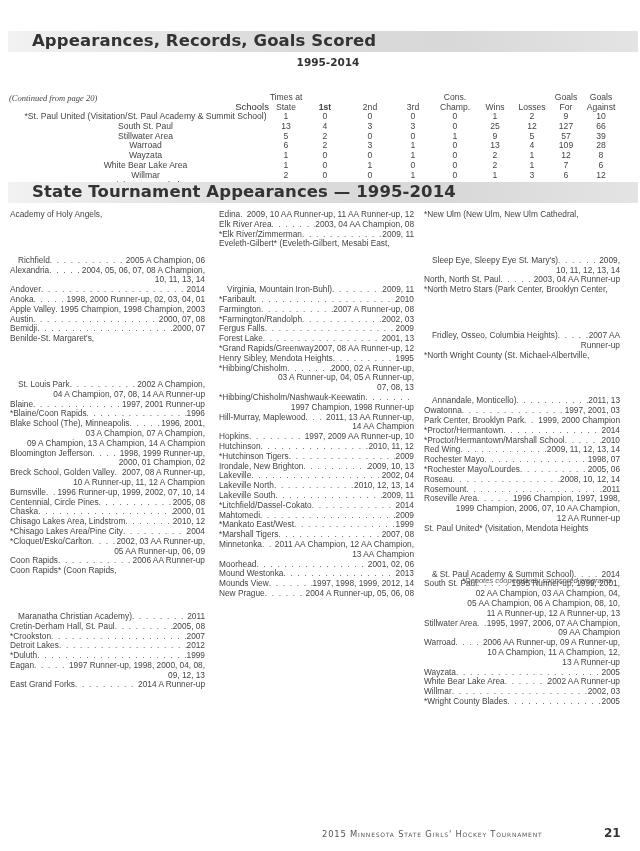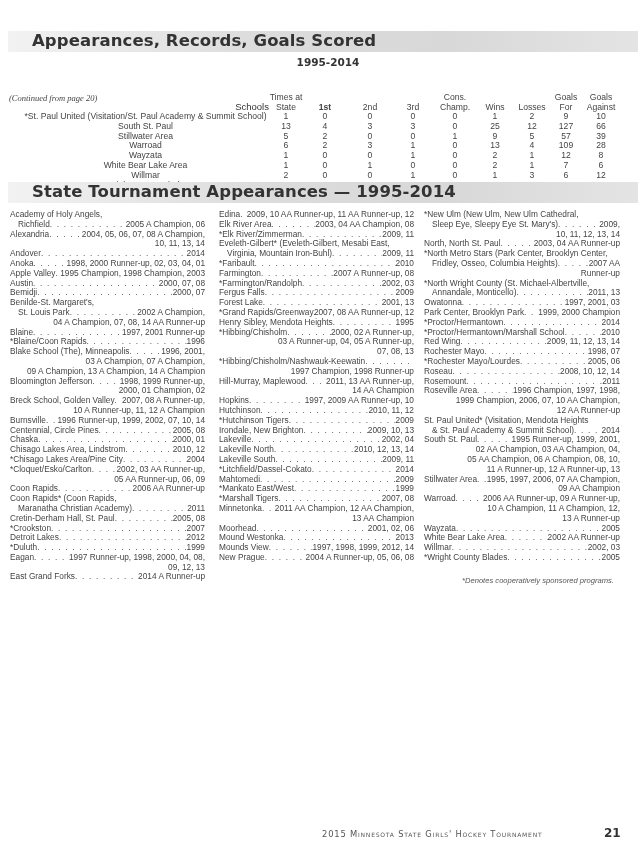--- a/index.html
+++ b/index.html
@@ -19,7 +19,7 @@
   .entry .dots { flex:1; overflow:hidden; white-space:nowrap; color:#555; letter-spacing:1.2px; }
   .entry .dots::before { content:". . . . . . . . . . . . . . . . . . . . . . . . . . . . . . . . . . . . . . . . . . . . . . . . . . . . . . . . . . . . . . . . . . . . . . . . . . ."; }
   .entry .cont-line { text-align:right; white-space:nowrap; }
-  .entry .indent { padding-left:8px; }
+  .entry .indent { padding-left:8px;margin-top:36px; }
   .footnote { position:absolute; left:462px; top:576px; font-style:italic; font-size:7.6px; color:#555; }
   .footer { position:absolute; top:829px; left:322px; font-family:"DejaVu Sans", sans-serif; font-size:8.4px; color:#555; letter-spacing:0.8px; font-variant:small-caps; }
   .pagenum { position:absolute; top:826px; left:604px; font-family:"DejaVu Sans", sans-serif; font-weight:bold; font-size:12px; color:#333; }

